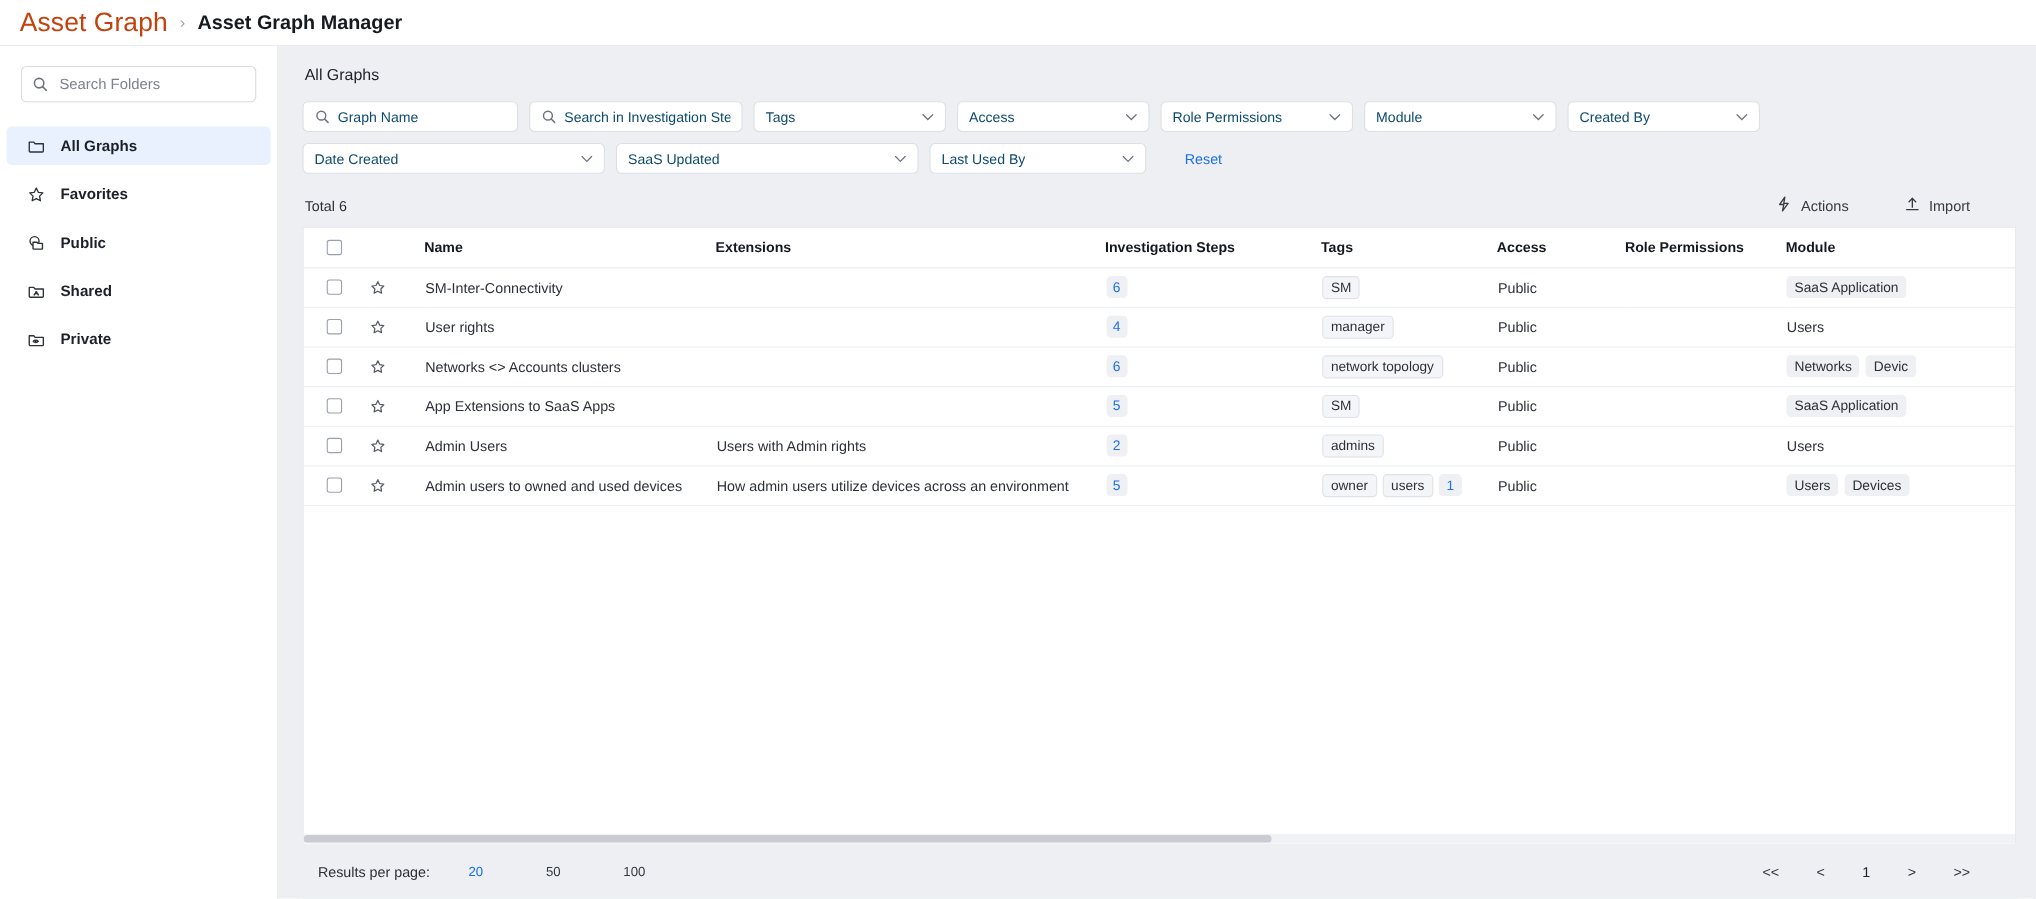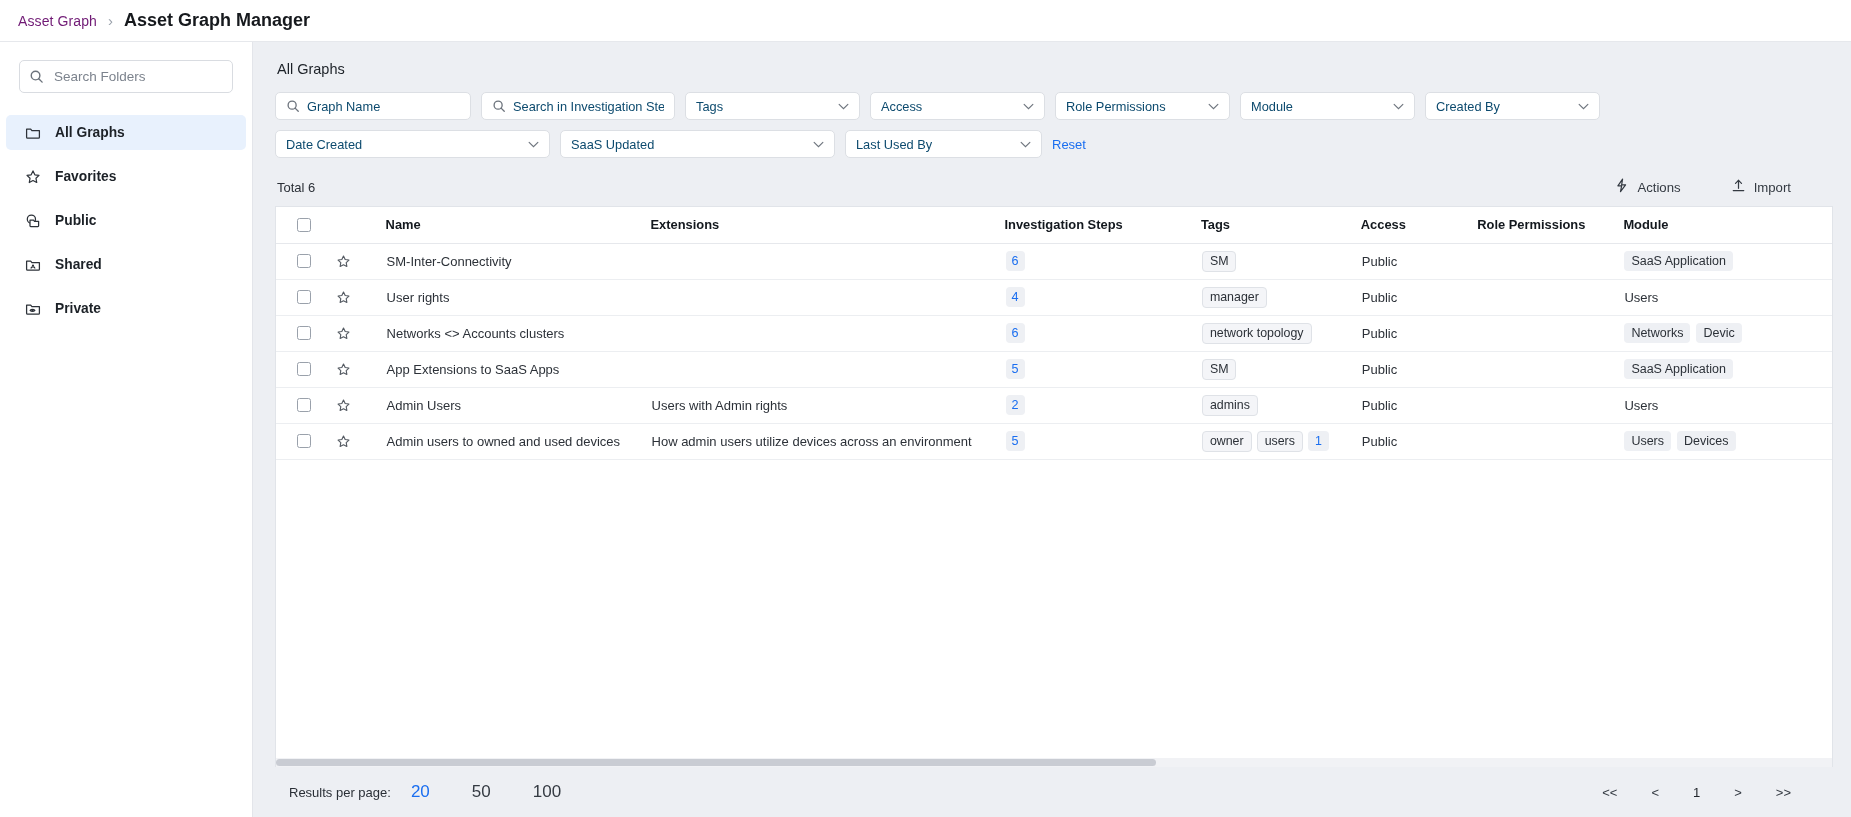--- a/index.html
+++ b/index.html
@@ -21,7 +21,7 @@
     background: #ffffff;
     border-bottom: 1px solid #e6e8ec;
   }
-  .crumb { font-size: 14px; color: #701a75; letter-spacing: .1px; }
+  .crumb { font-size: 24px; color: #c2410c; letter-spacing: .1px; }
   .crumb-sep { font-size: 15px; color: #9aa1ab; margin: 0 11px; }
   .crumb-current { font-size: 18px; color: #16191d; font-weight: 700; }
 

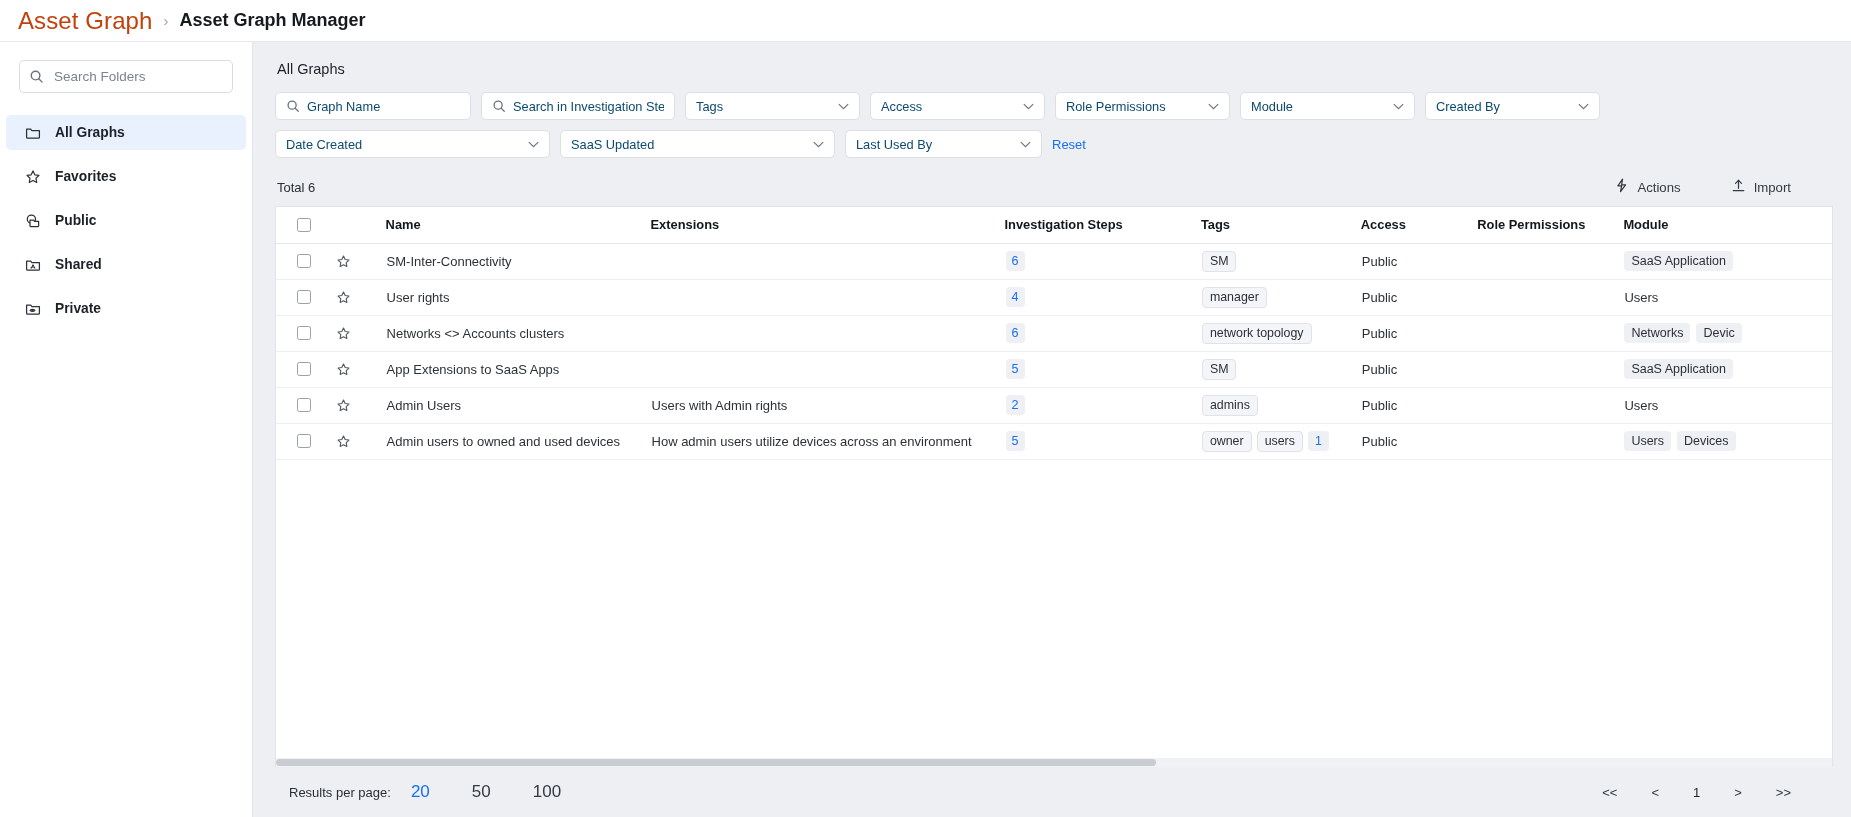--- a/index.html
+++ b/index.html
@@ -101,6 +101,7 @@
   .reset-link {
     font-size: 13px; color: #1a6ef0; cursor: pointer;
     display: flex; align-items: center; height: 28px;
+    margin-left: 25px;
   }
 
   

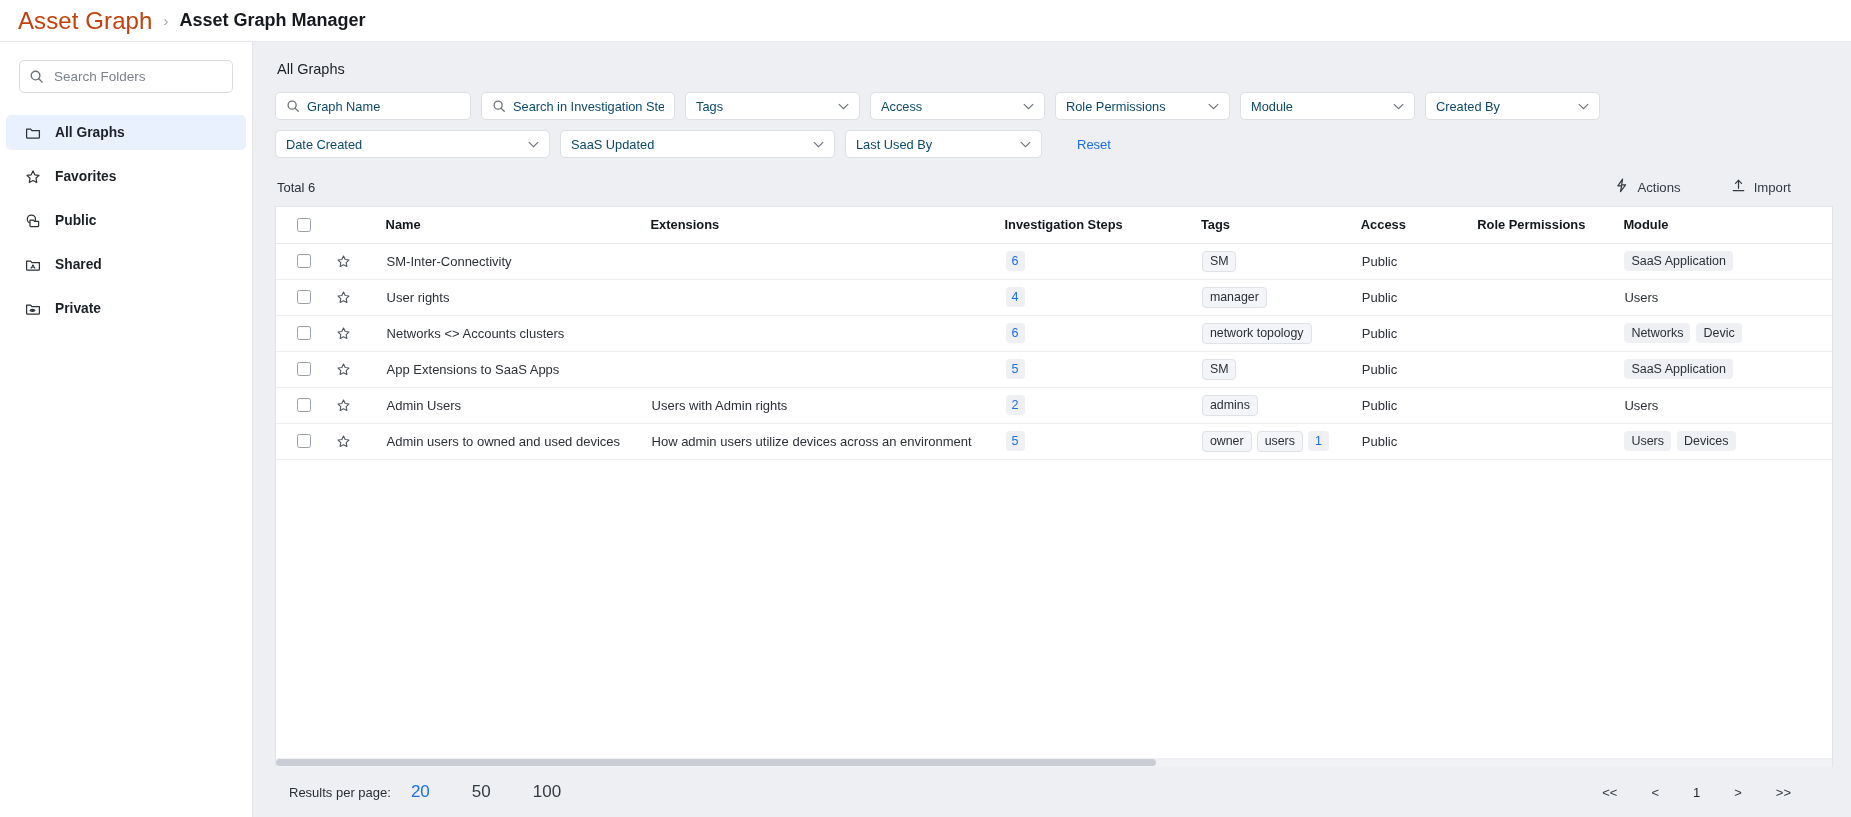--- a/index.html
+++ b/index.html
@@ -224,7 +224,7 @@
     padding: 0 42px 0 14px;
   }
   .rpp-label { font-size: 13px; color: #2a2f36; margin-right: 20px; }
-  .rpp-opt { font-size: 17px; color: #343a42; margin-right: 42px; cursor: pointer; }
+  .rpp-opt { font-size: 12px; color: #343a42; margin-right: 42px; cursor: pointer; margin-left: 15px; }
   .rpp-opt.active { color: #1a6ef0; }
   .pager { margin-left: auto; display: flex; align-items: center; gap: 34px; }
   .pager span { font-size: 13px; color: #343a42; cursor: pointer; }

